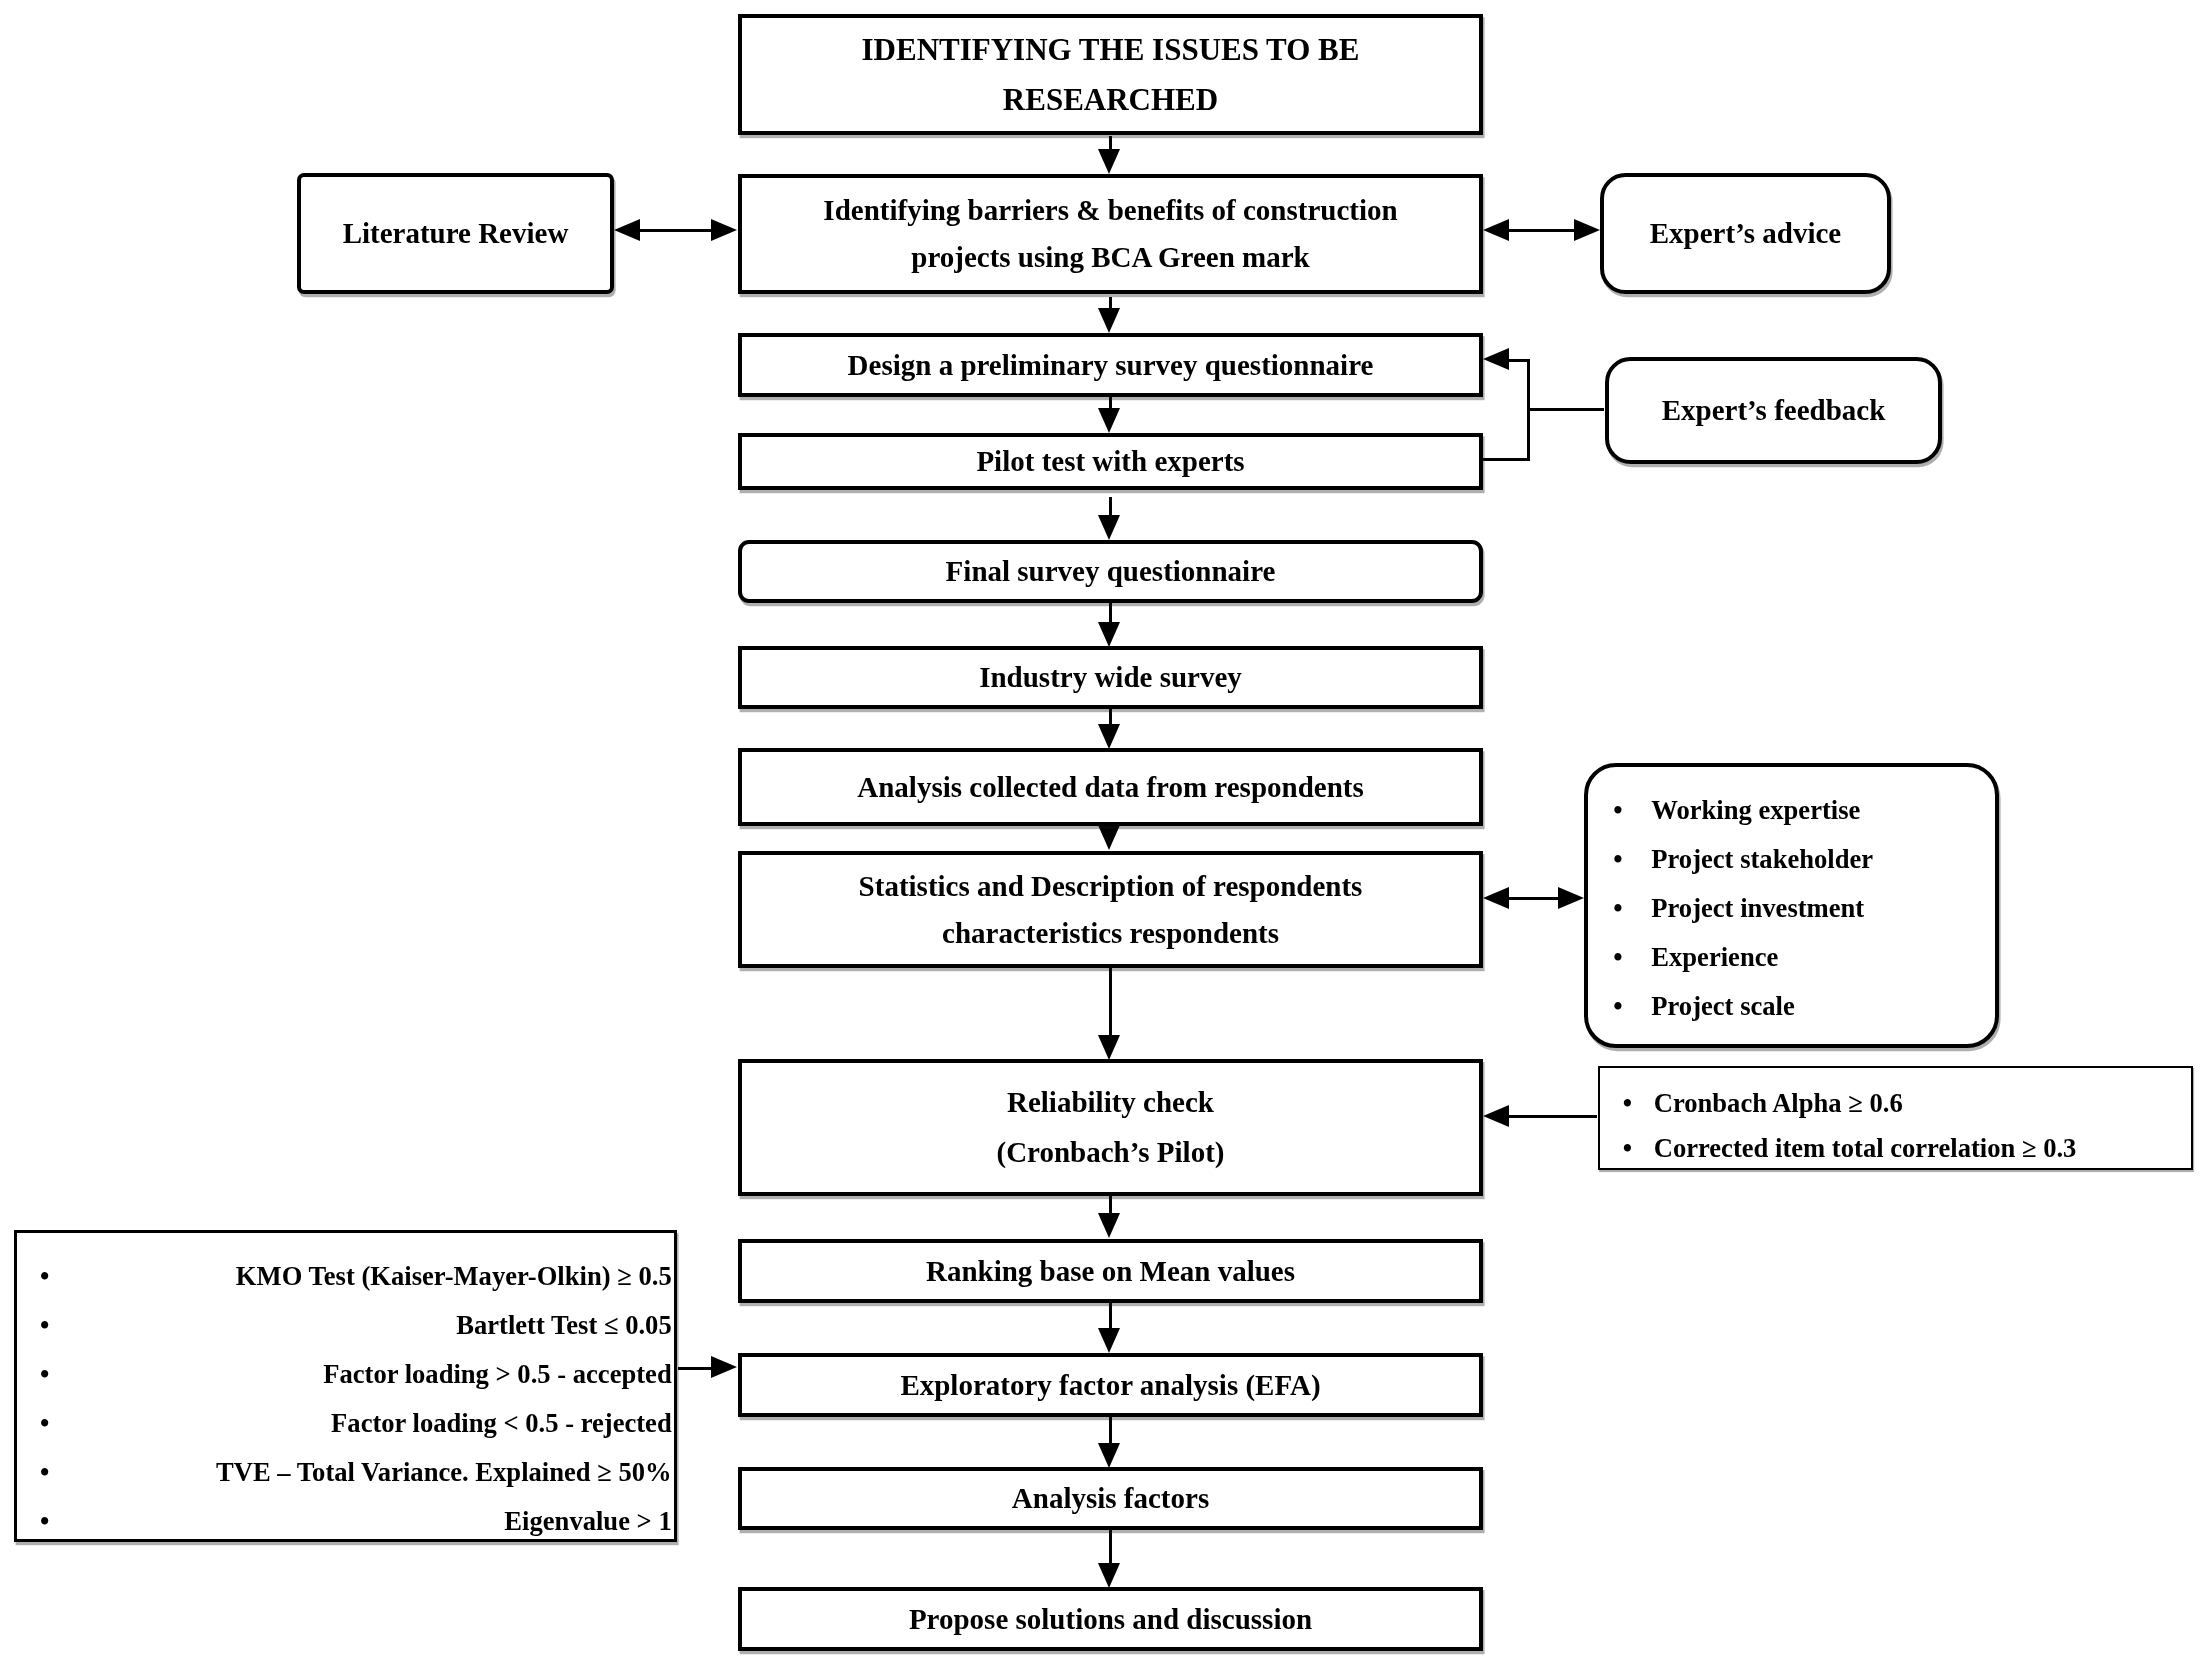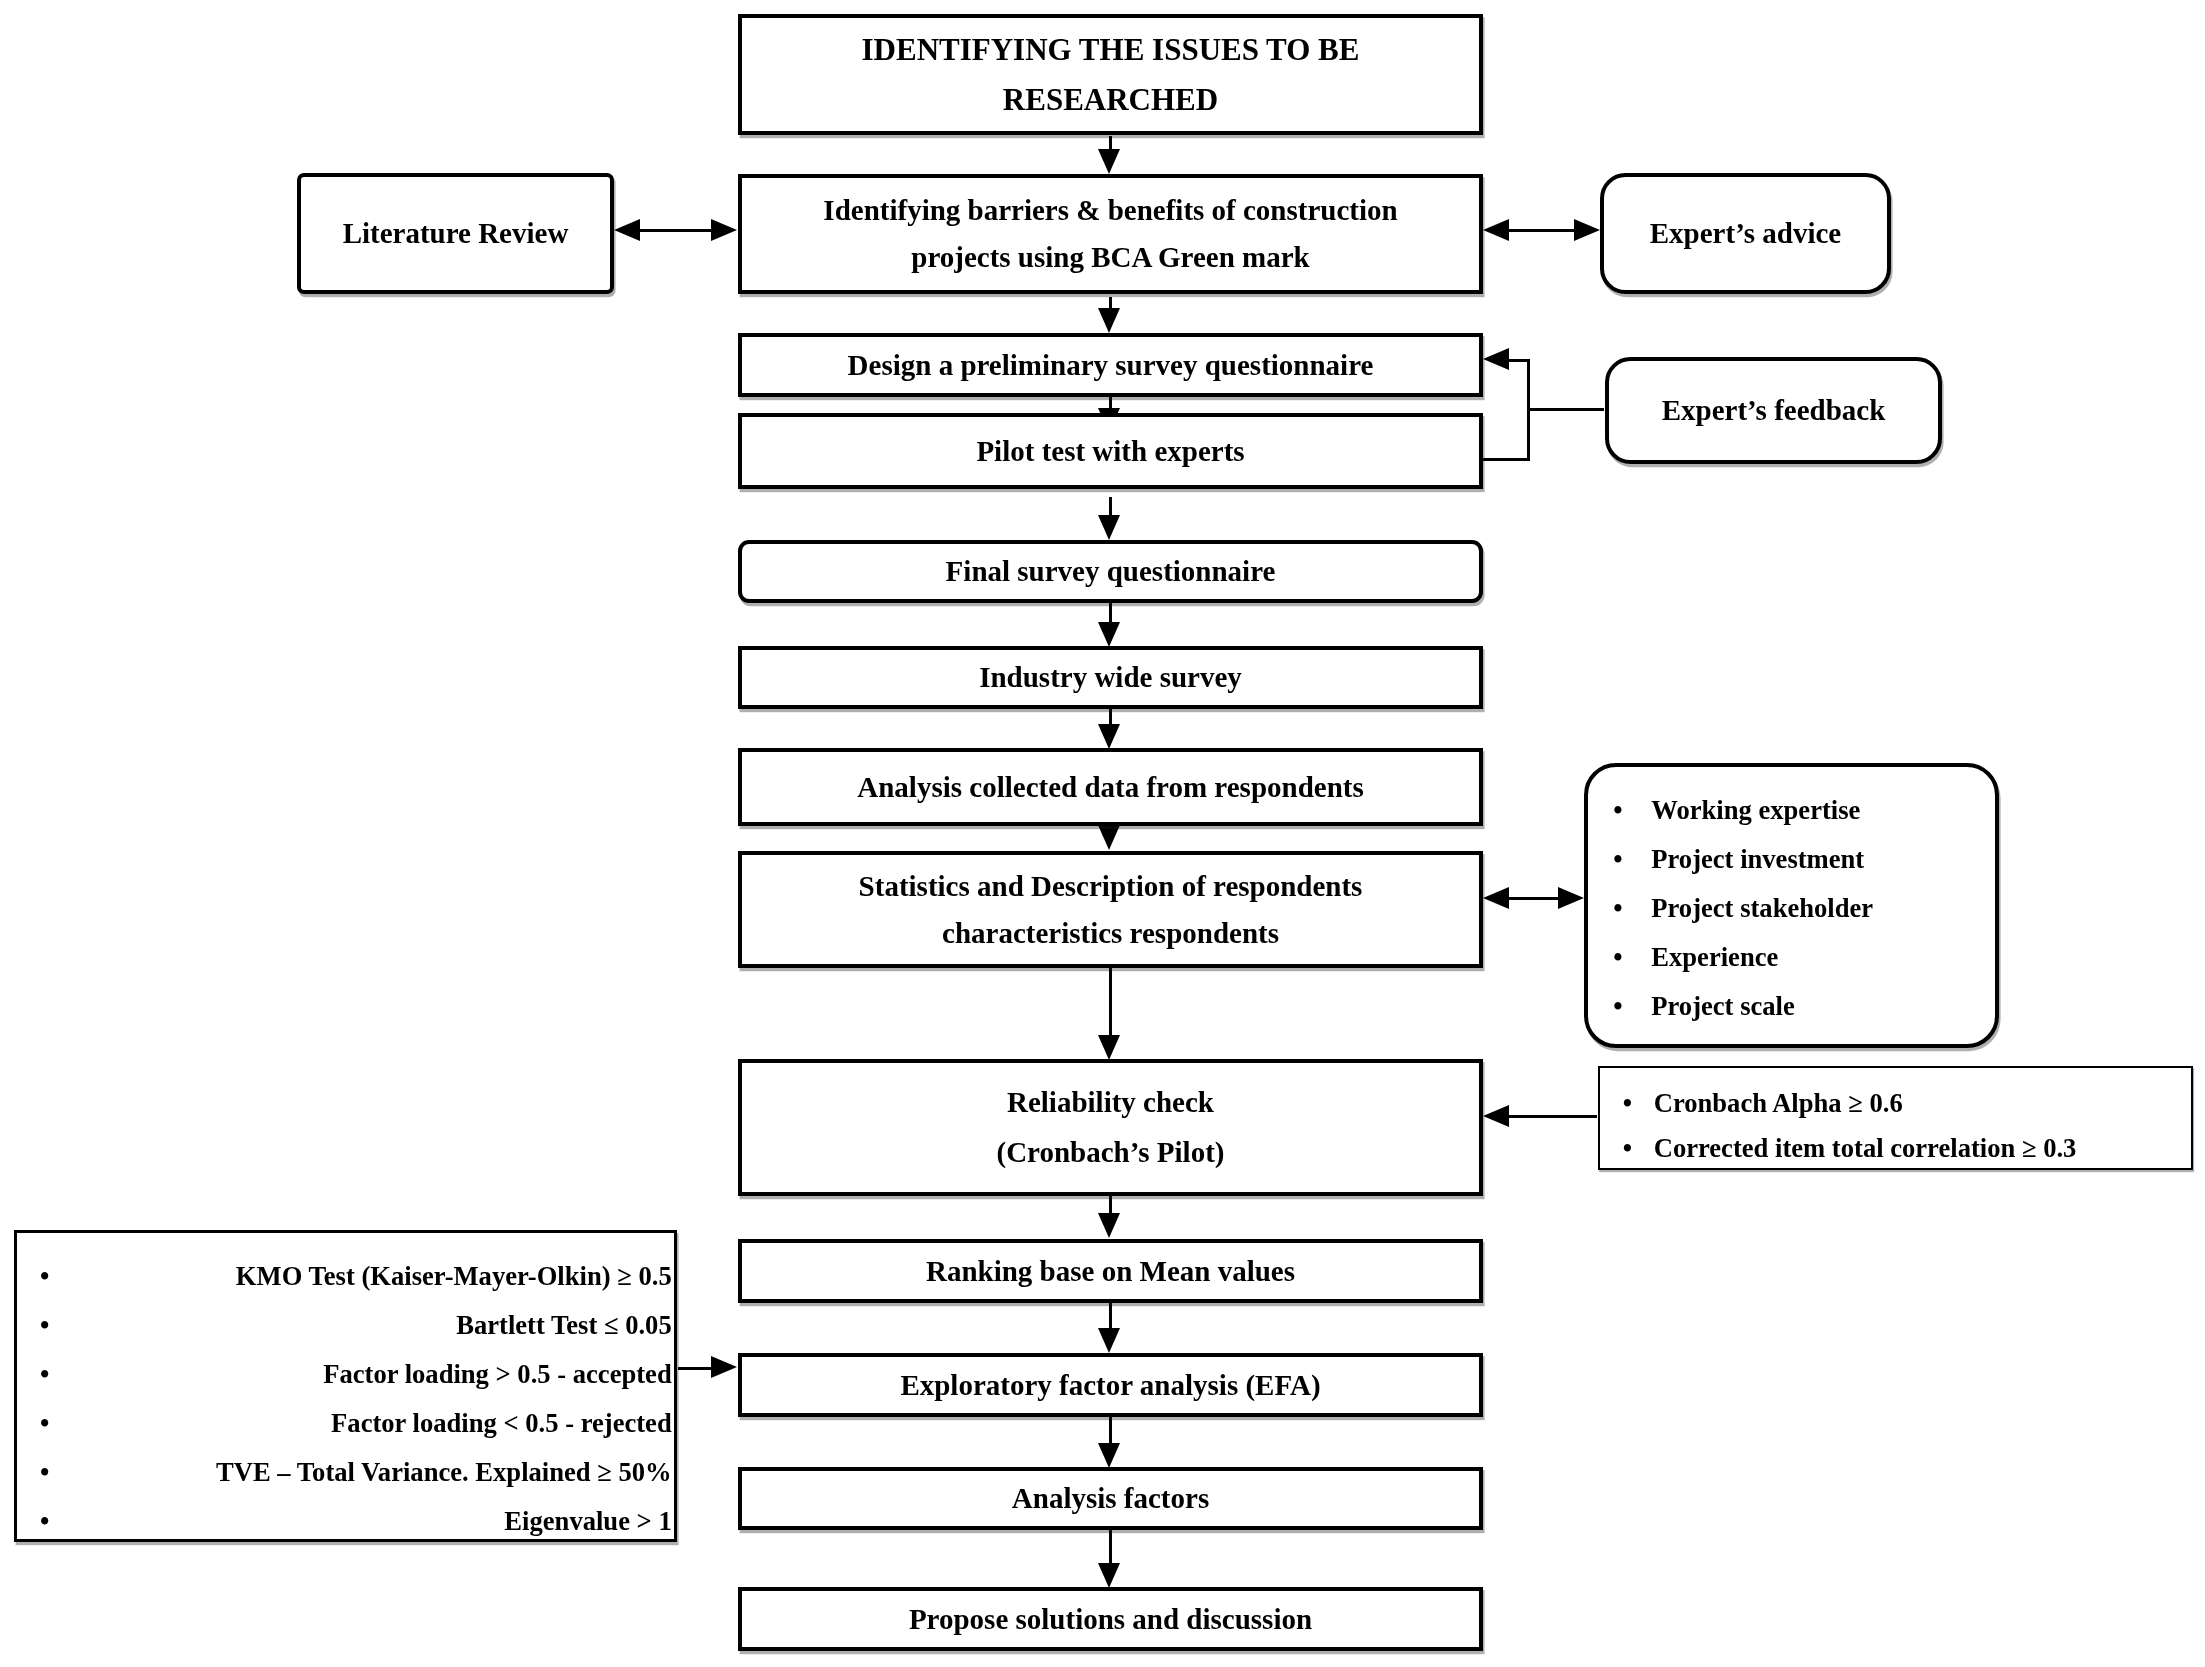--- a/index.html
+++ b/index.html
@@ -143,7 +143,7 @@
     <span>Expert’s feedback</span>
   </div>
 
-  <div class="box" style="left:738px;top:413px;width:745px;height:76px;">
+  <div class="box" style="left:738px;top:433px;width:745px;height:57px;">
     <span>Pilot test with experts</span>
   </div>
 

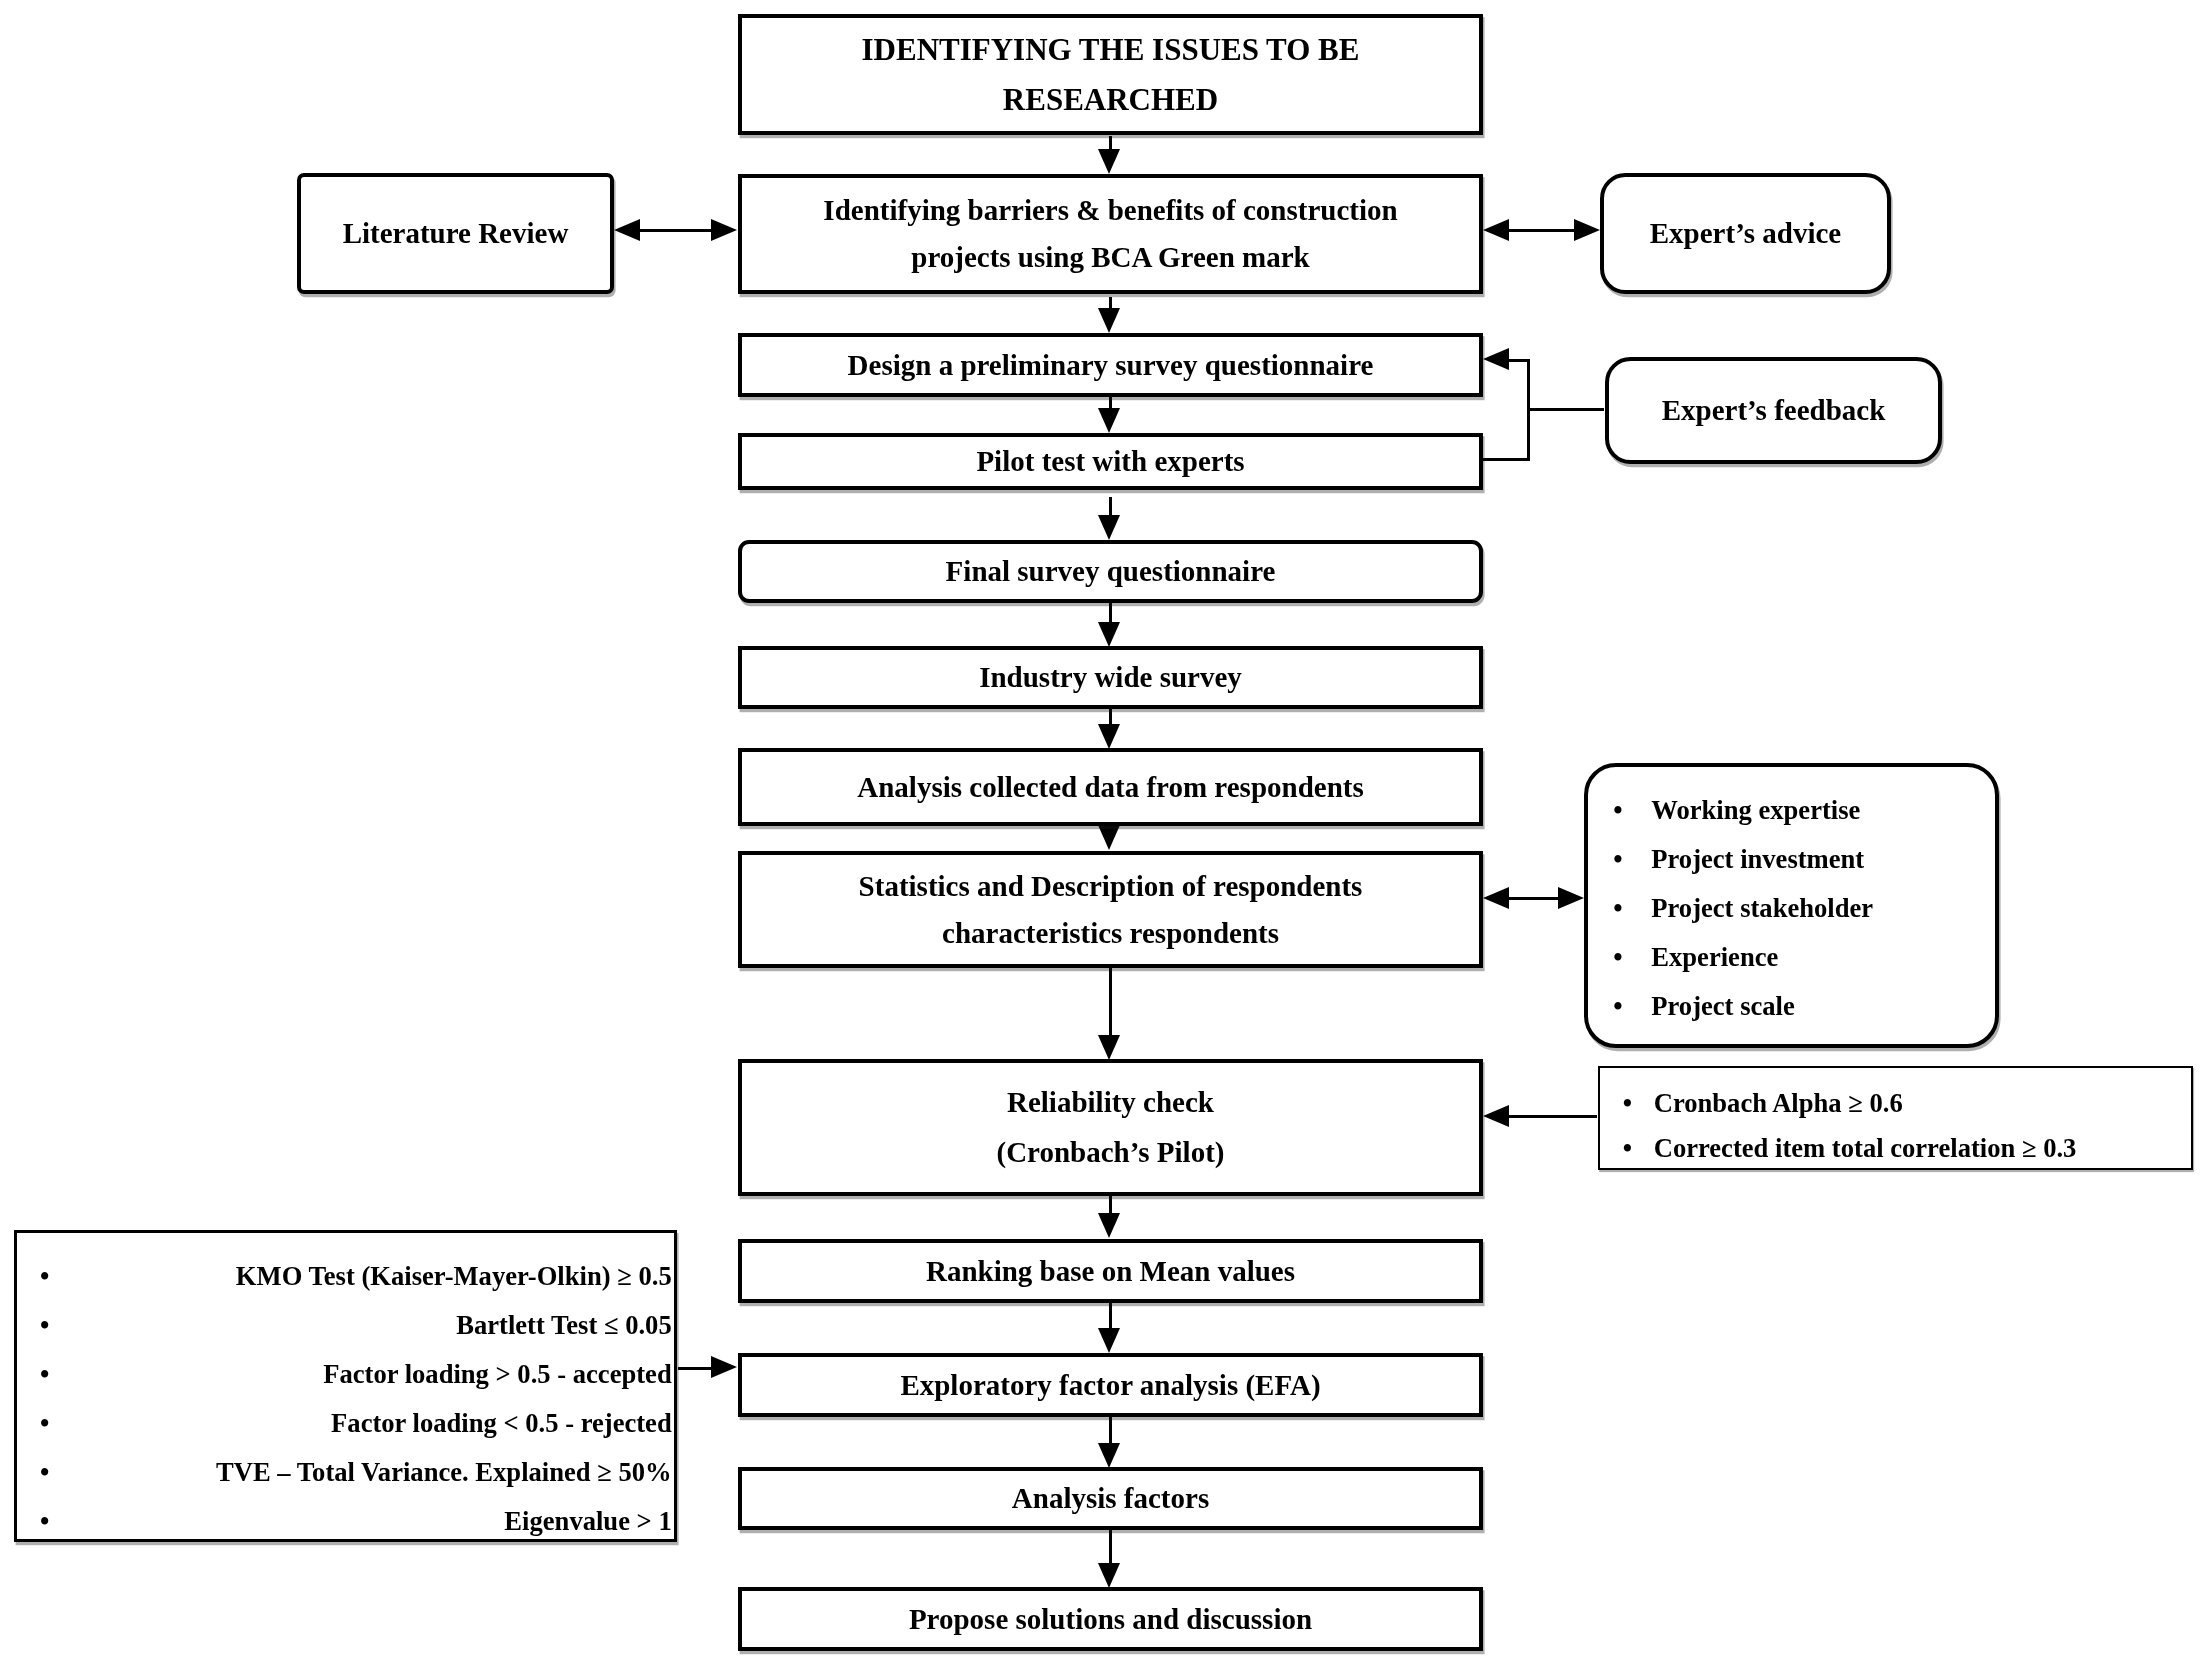--- a/index.html
+++ b/index.html
@@ -165,8 +165,8 @@
 
   <div class="box bullets rounded" style="left:1584px;top:763px;width:415px;height:285px;border-radius:32px;padding:18.6px 5.3px;line-height:49px;">
     <div class="bullet-item">Working expertise</div>
+    <div class="bullet-item">Project stakeholder</div>
     <div class="bullet-item">Project investment</div>
-    <div class="bullet-item">Project stakeholder</div>
     <div class="bullet-item">Experience</div>
     <div class="bullet-item">Project scale</div>
   </div>

